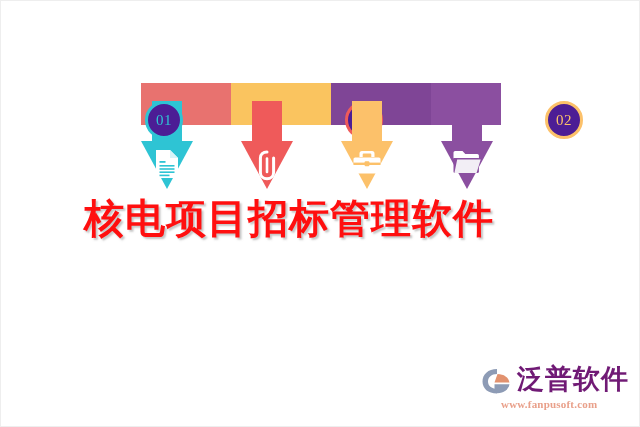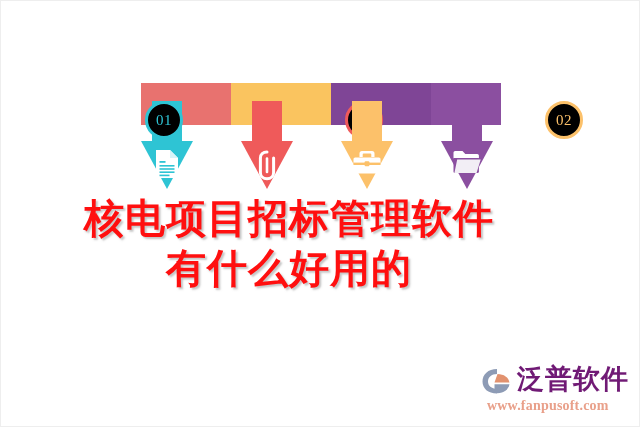--- a/index.html
+++ b/index.html
@@ -77,7 +77,7 @@
     width: 38px;
     height: 38px;
     border-radius: 50%;
-    background: #000000;
+    background: #4c1d95;
     border-width: 3px;
     border-style: solid;
     box-sizing: border-box;

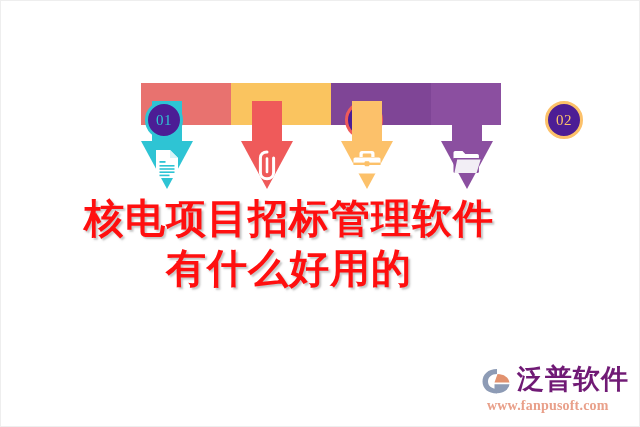--- a/index.html
+++ b/index.html
@@ -236,7 +236,6 @@
 
   <div id="headline" style="color: rgb(255, 15, 15);">
     <span class="ln">核电项目招标管理软件</span>
-    <span class="ln">有什么好用的</span>
   </div>
 
   <div id="logo">

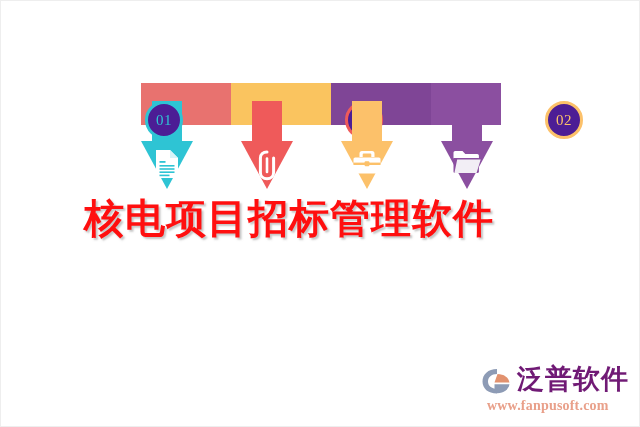--- a/index.html
+++ b/index.html
@@ -149,11 +149,11 @@
   }
   #logo .url {
     position: absolute;
-    left: 8px;
+    left: 22px;
     top: 36px;
     font-family: "Liberation Serif", serif;
     font-weight: bold;
-    font-size: 14px;
+    font-size: 11px;
     letter-spacing: 0.2px;
     color: #e9a08a;
   }

